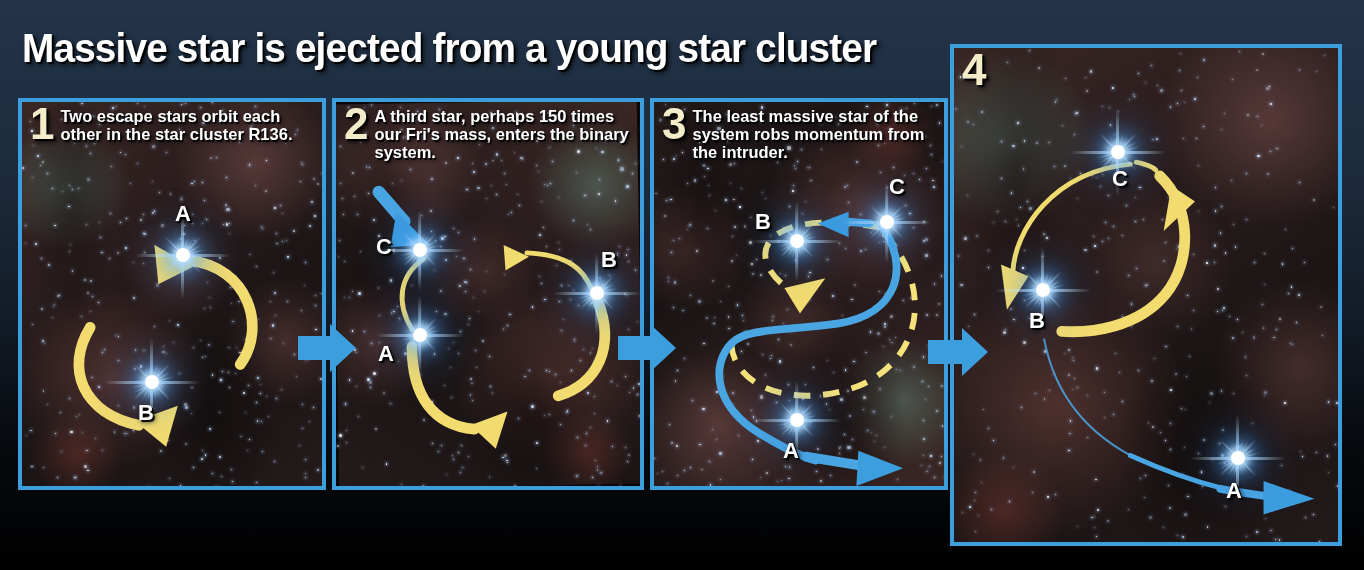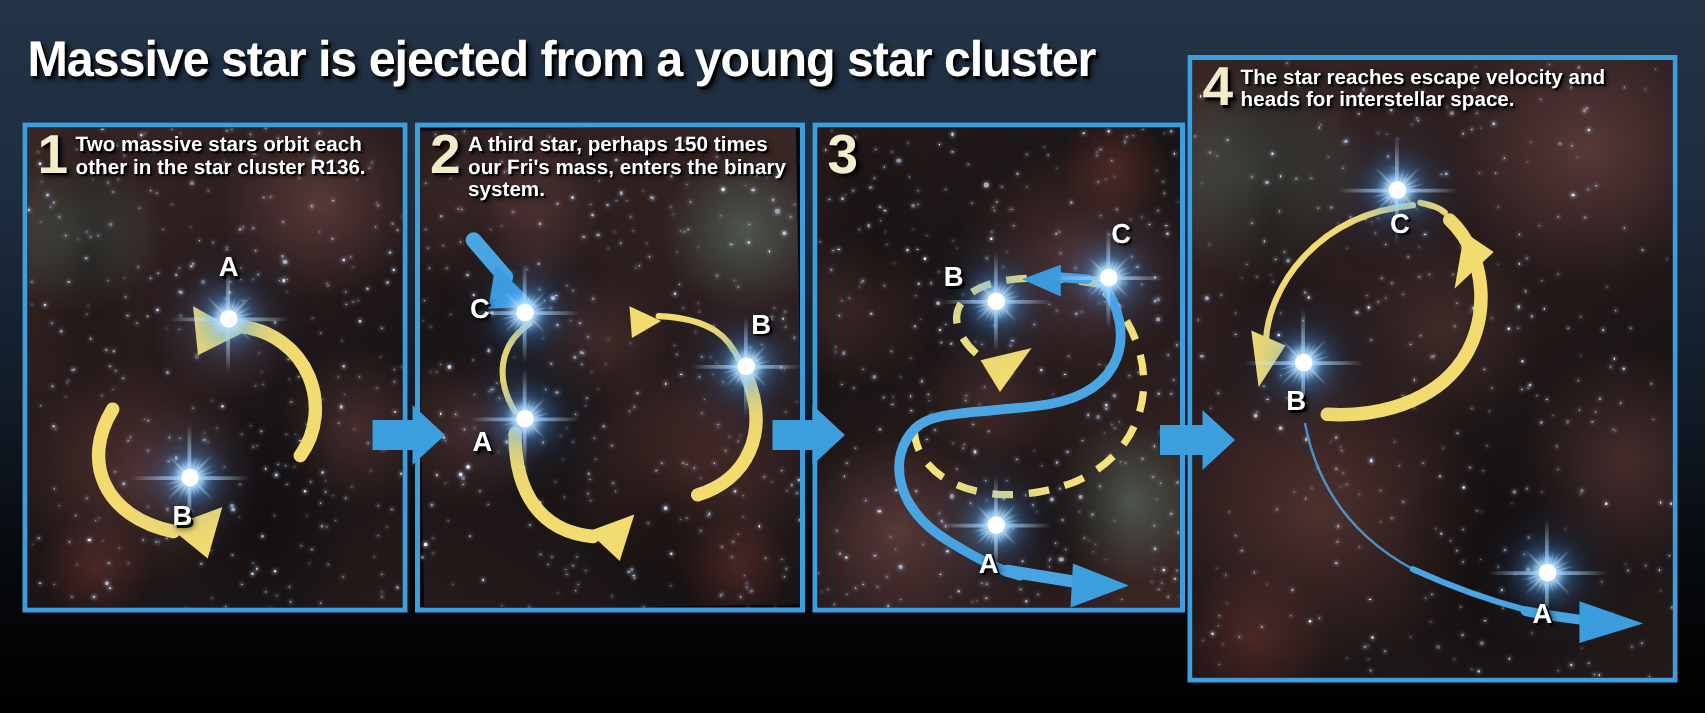--- a/index.html
+++ b/index.html
@@ -1505,7 +1505,6 @@
 
     <div class="cap">
       <div class="num">4</div>
-      <div class="captxt">The star reaches escape velocity and heads for interstellar space.</div>
     </div>
   </div>
 

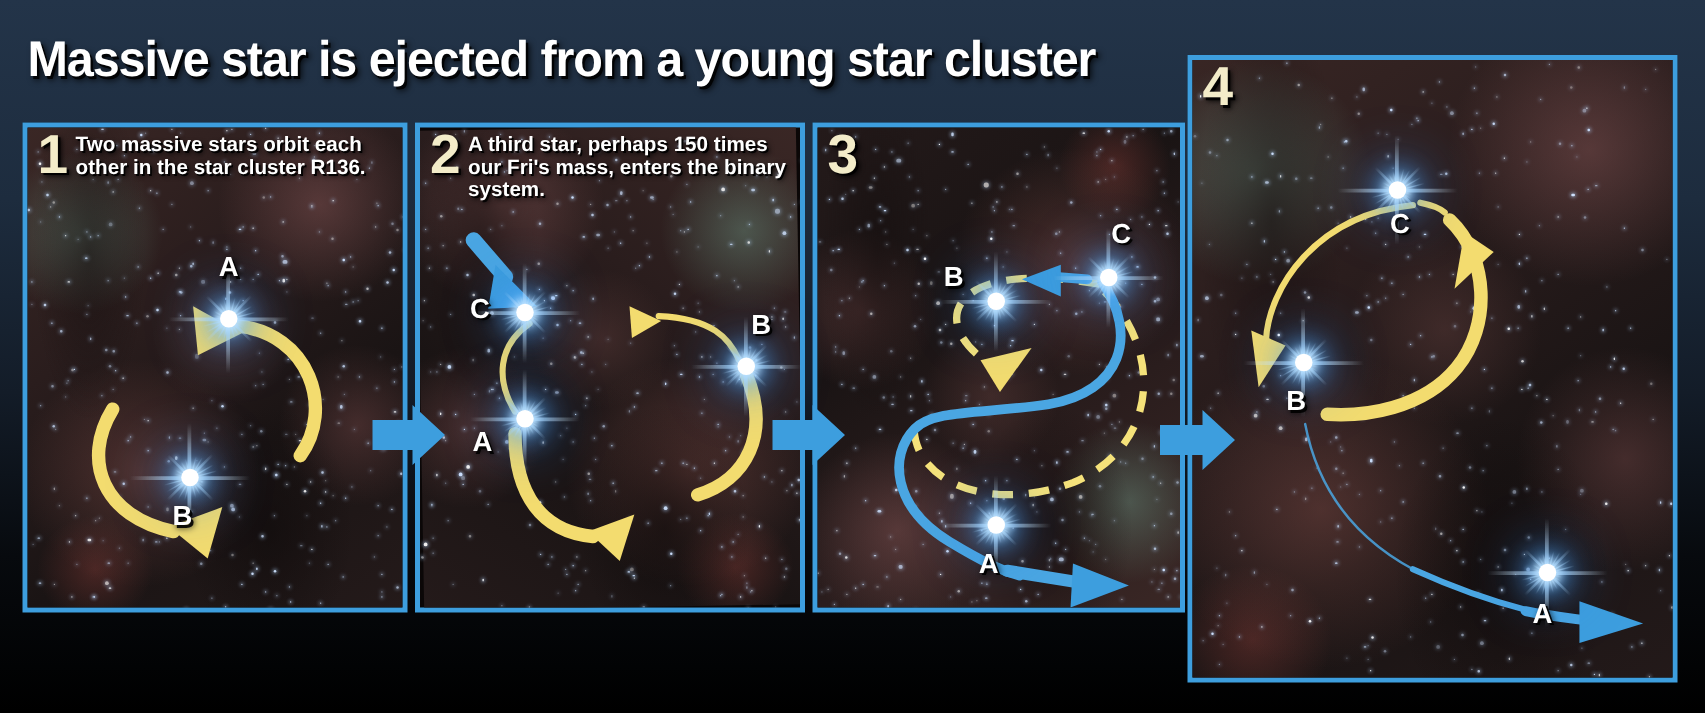--- a/index.html
+++ b/index.html
@@ -432,7 +432,7 @@
 
     <div class="cap">
       <div class="num">1</div>
-      <div class="captxt">Two massive stars orbit each other in the star cluster R136.</div>
+      <div class="captxt">Two escape stars orbit each other in the star cluster R136.</div>
     </div>
   </div>
 

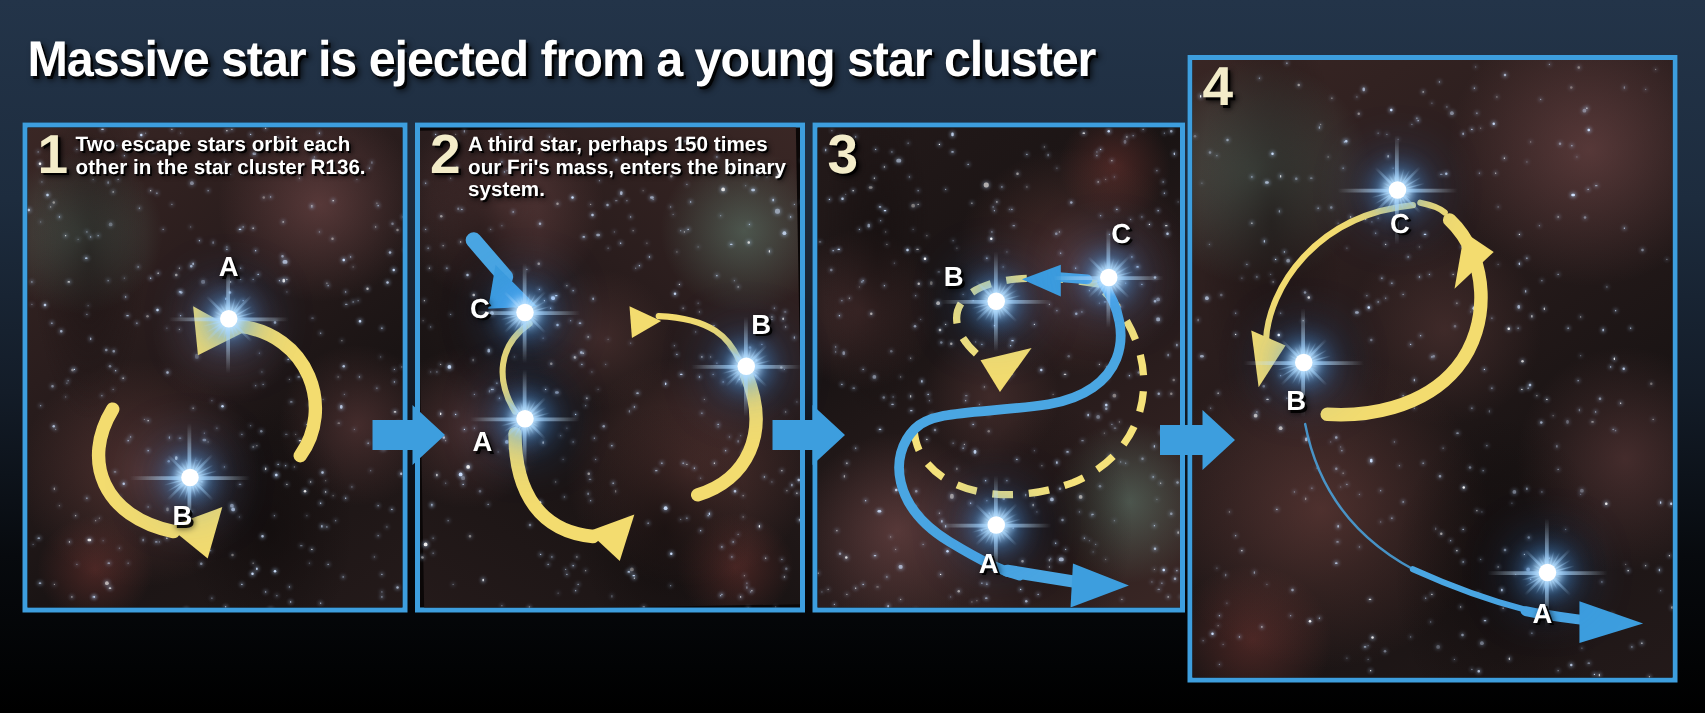--- a/index.html
+++ b/index.html
@@ -1150,6 +1150,7 @@
 
     <div class="cap">
       <div class="num">3</div>
+      <div class="captxt">The least massive star of the system robs momentum from the intruder.</div>
     </div>
   </div>
 

